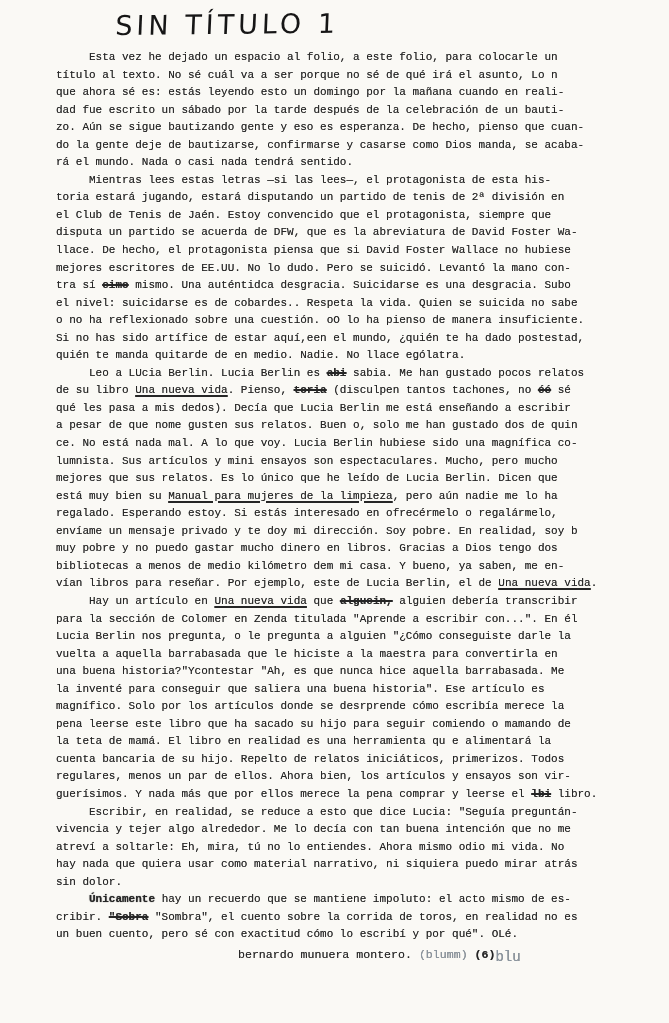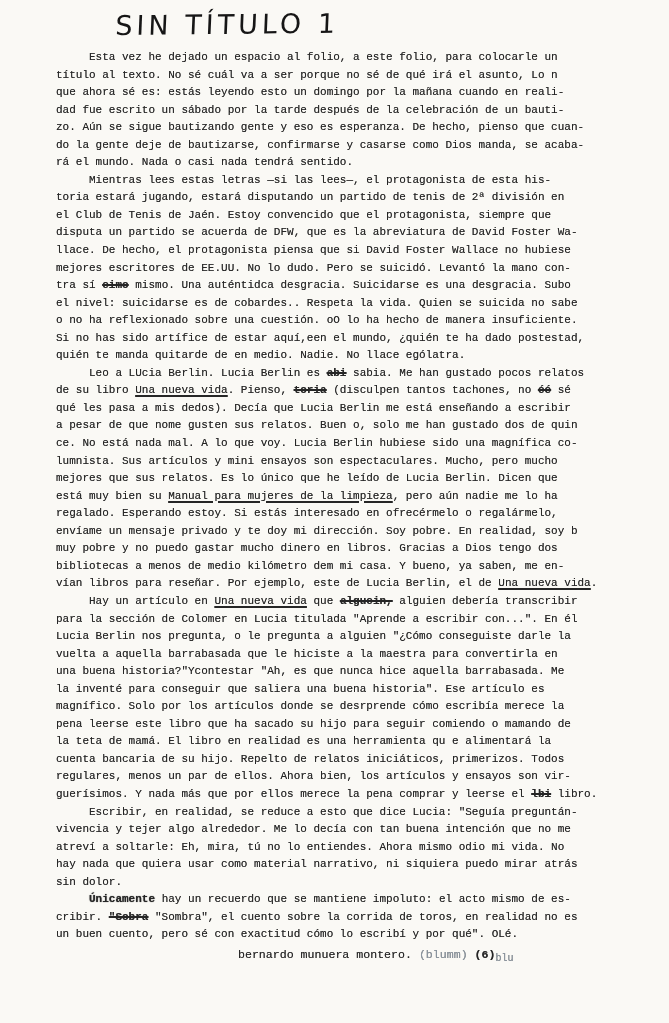--- a/index.html
+++ b/index.html
@@ -77,7 +77,7 @@
         <div class="line">mejores escritores de EE.UU. No lo dudo. Pero se suicidó. Levantó la mano con-</div>
         <div class="line">tra sí <s>eimo</s> mismo. Una auténtidca desgracia. Suicidarse es una desgracia. Subo</div>
         <div class="line">el nivel: suicidarse es de cobardes.. Respeta la vida. Quien se suicida no sabe</div>
-        <div class="line">o no ha reflexionado sobre una cuestión. oO lo ha hecho de manera insuficiente.</div>
+        <div class="line">o no ha reflexionado sobre una cuestión. oO lo ha pienso de manera insuficiente.</div>
         <div class="line">Si no has sido artífice de estar aquí,een el mundo, ¿quién te ha dado postestad,</div>
         <div class="line">quién te manda quitarde de en medio. Nadie. No llace ególatra.</div>
       </div>

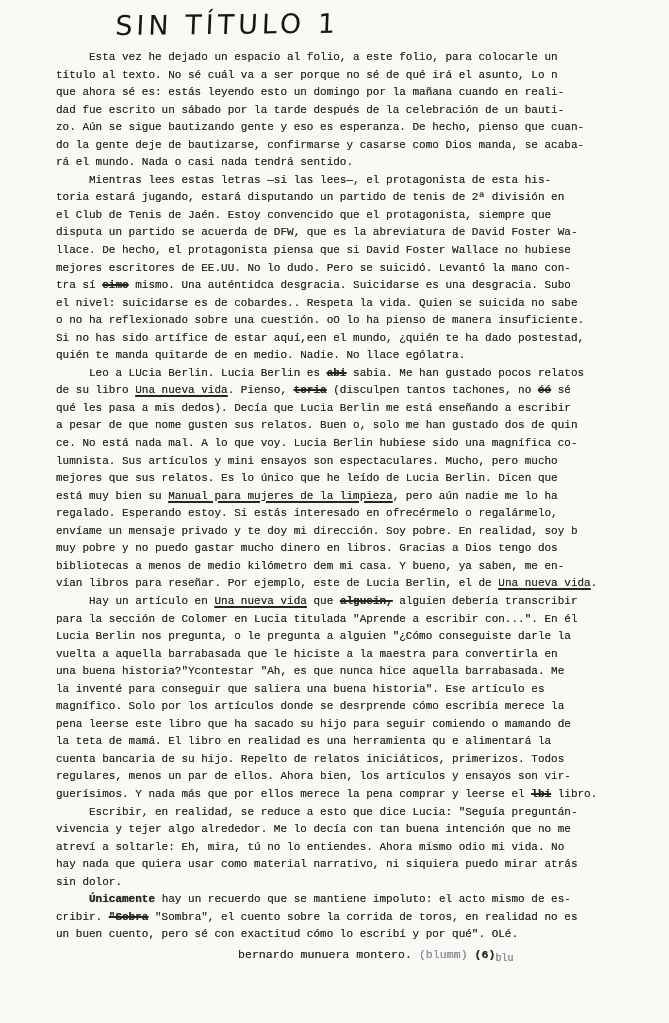--- a/index.html
+++ b/index.html
@@ -98,7 +98,7 @@
       </div>
       <div class="paragraph">
         <div class="line">     Hay un artículo en <u>Una nueva vida</u> que <s>alguein,</s> alguien debería transcribir</div>
-        <div class="line">para la sección de Colomer en Lucia titulada "Aprende a escribir con...". En él</div>
+        <div class="line">para la sección de Colomer en Zenda titulada "Aprende a escribir con...". En él</div>
         <div class="line">Lucia Berlin nos pregunta, o le pregunta a alguien "¿Cómo conseguiste darle la</div>
         <div class="line">vuelta a aquella barrabasada que le hiciste a la maestra para convertirla en</div>
         <div class="line">una buena historia?"Ycontestar "Ah, es que nunca hice aquella barrabasada. Me</div>

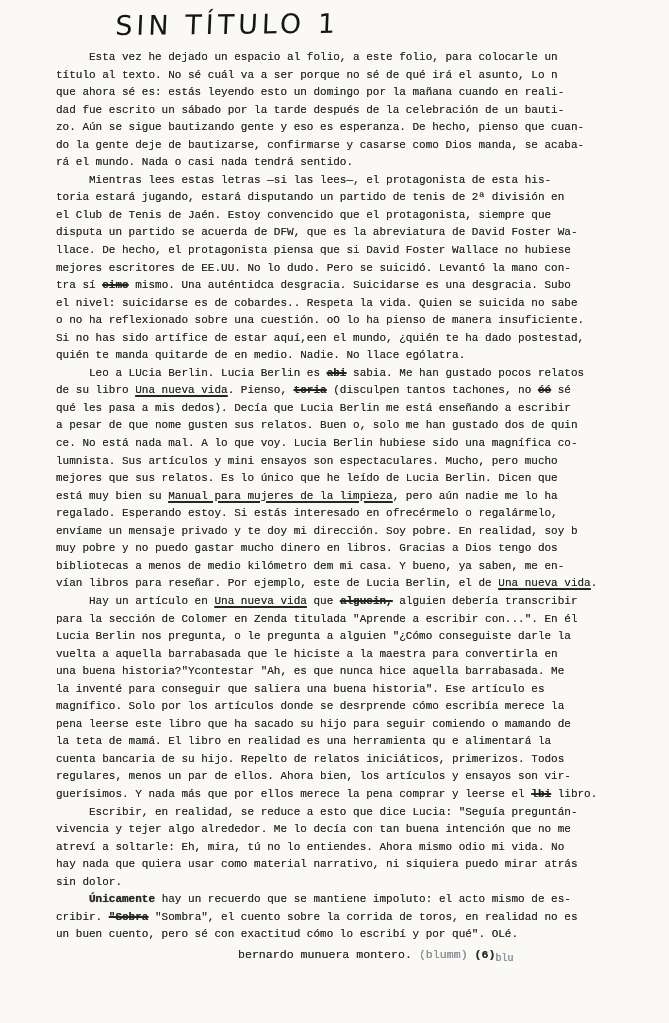--- a/index.html
+++ b/index.html
@@ -50,7 +50,7 @@
   }
   .sig-faded{color:#8b96a1;}
   .sig-bold{font-weight:bold;}
-  .sig-sub{color:#8b96a1;font-size:10px;vertical-align:-3px;margin-top:41px;}
+  .sig-sub{color:#8b96a1;font-size:14px;vertical-align:-3px;margin-top:41px;}
 </style>
 </head>
 <body>

